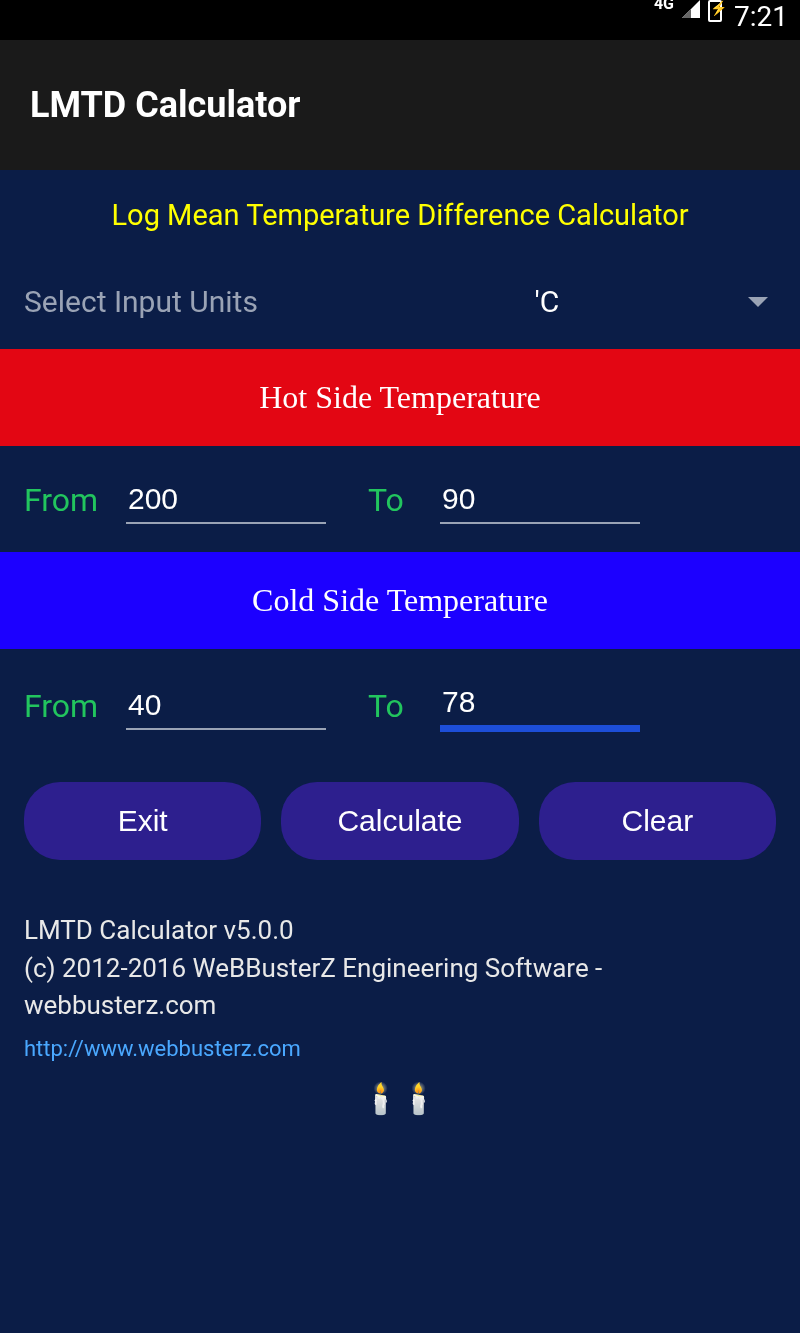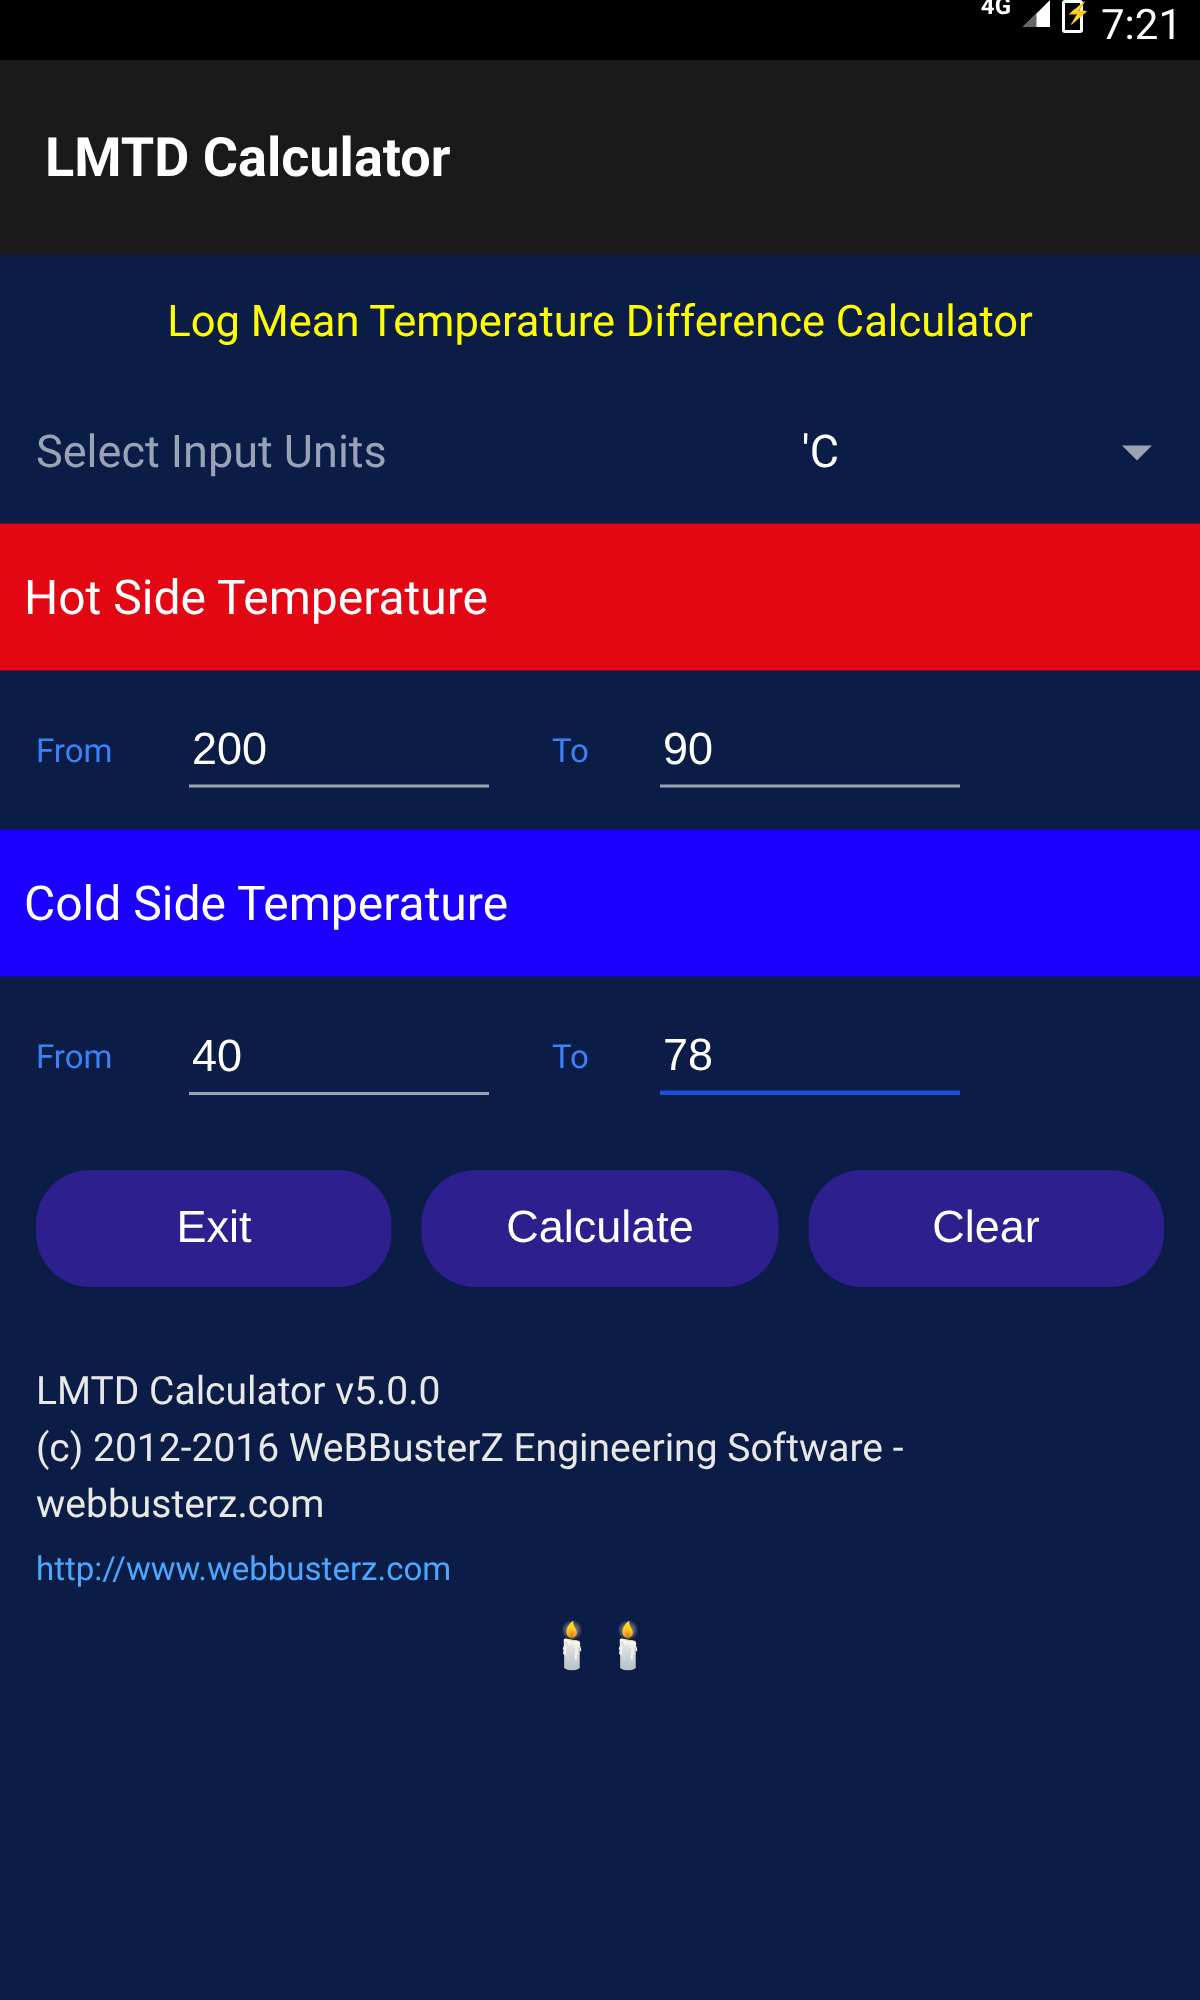--- a/index.html
+++ b/index.html
@@ -132,9 +132,11 @@
       border-top: 10px solid #9aa3b5;
     }
     .section-header {
+      text-align: center;
       color: #ffffff;
       font-size: 32px;
-      padding: 30px 16px;
+      padding: 30px 0;
+      font-family: Liberation Serif, serif;
     }
     .hot-header {
       background: #e30613;

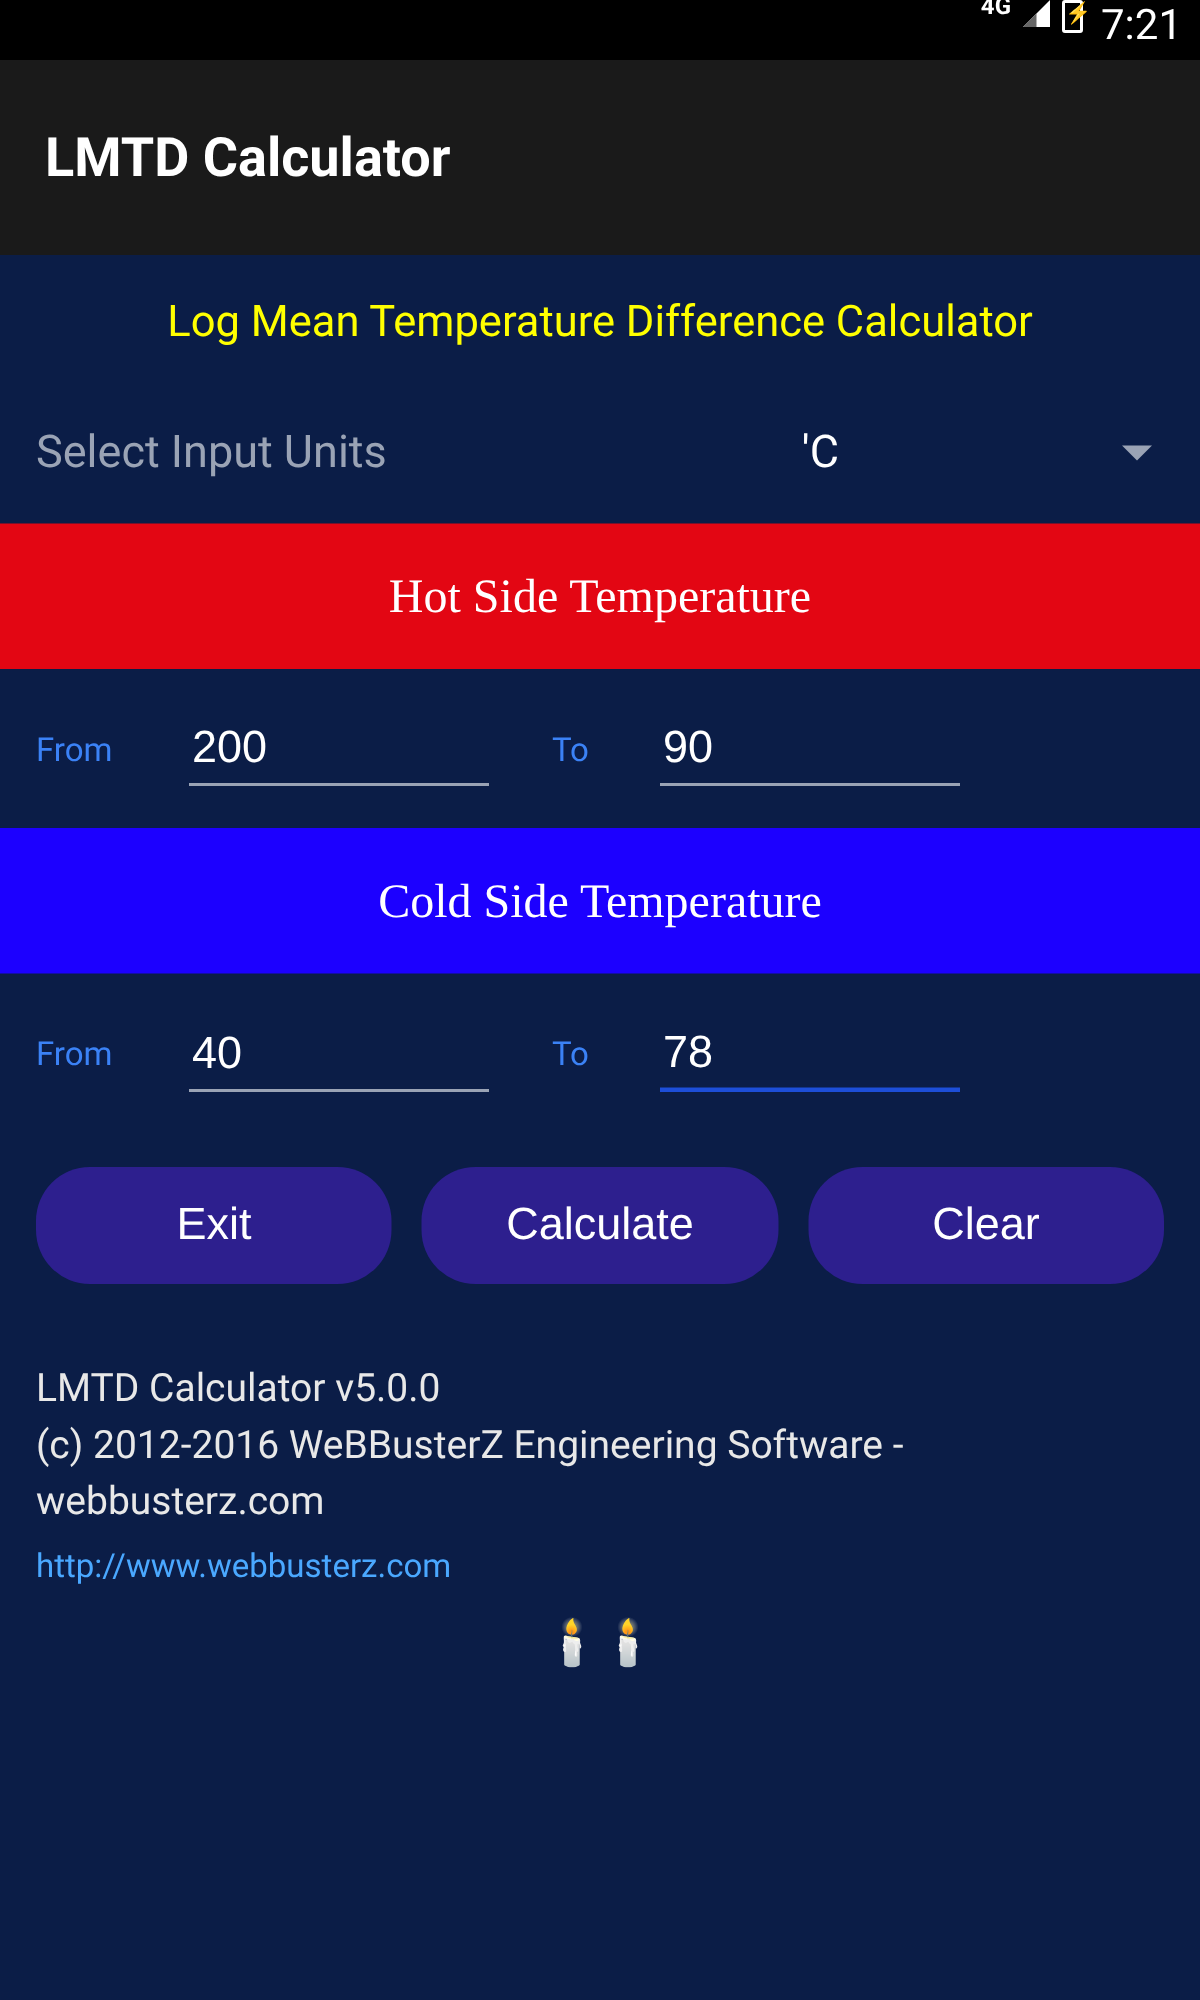--- a/index.html
+++ b/index.html
@@ -151,8 +151,8 @@
       gap: 12px;
     }
     .input-label {
-      color: #3b82f6;
-      font-size: 22px;
+      color: #22c55e;
+      font-size: 32px;
       width: 90px;
     }
     .input-label-to {

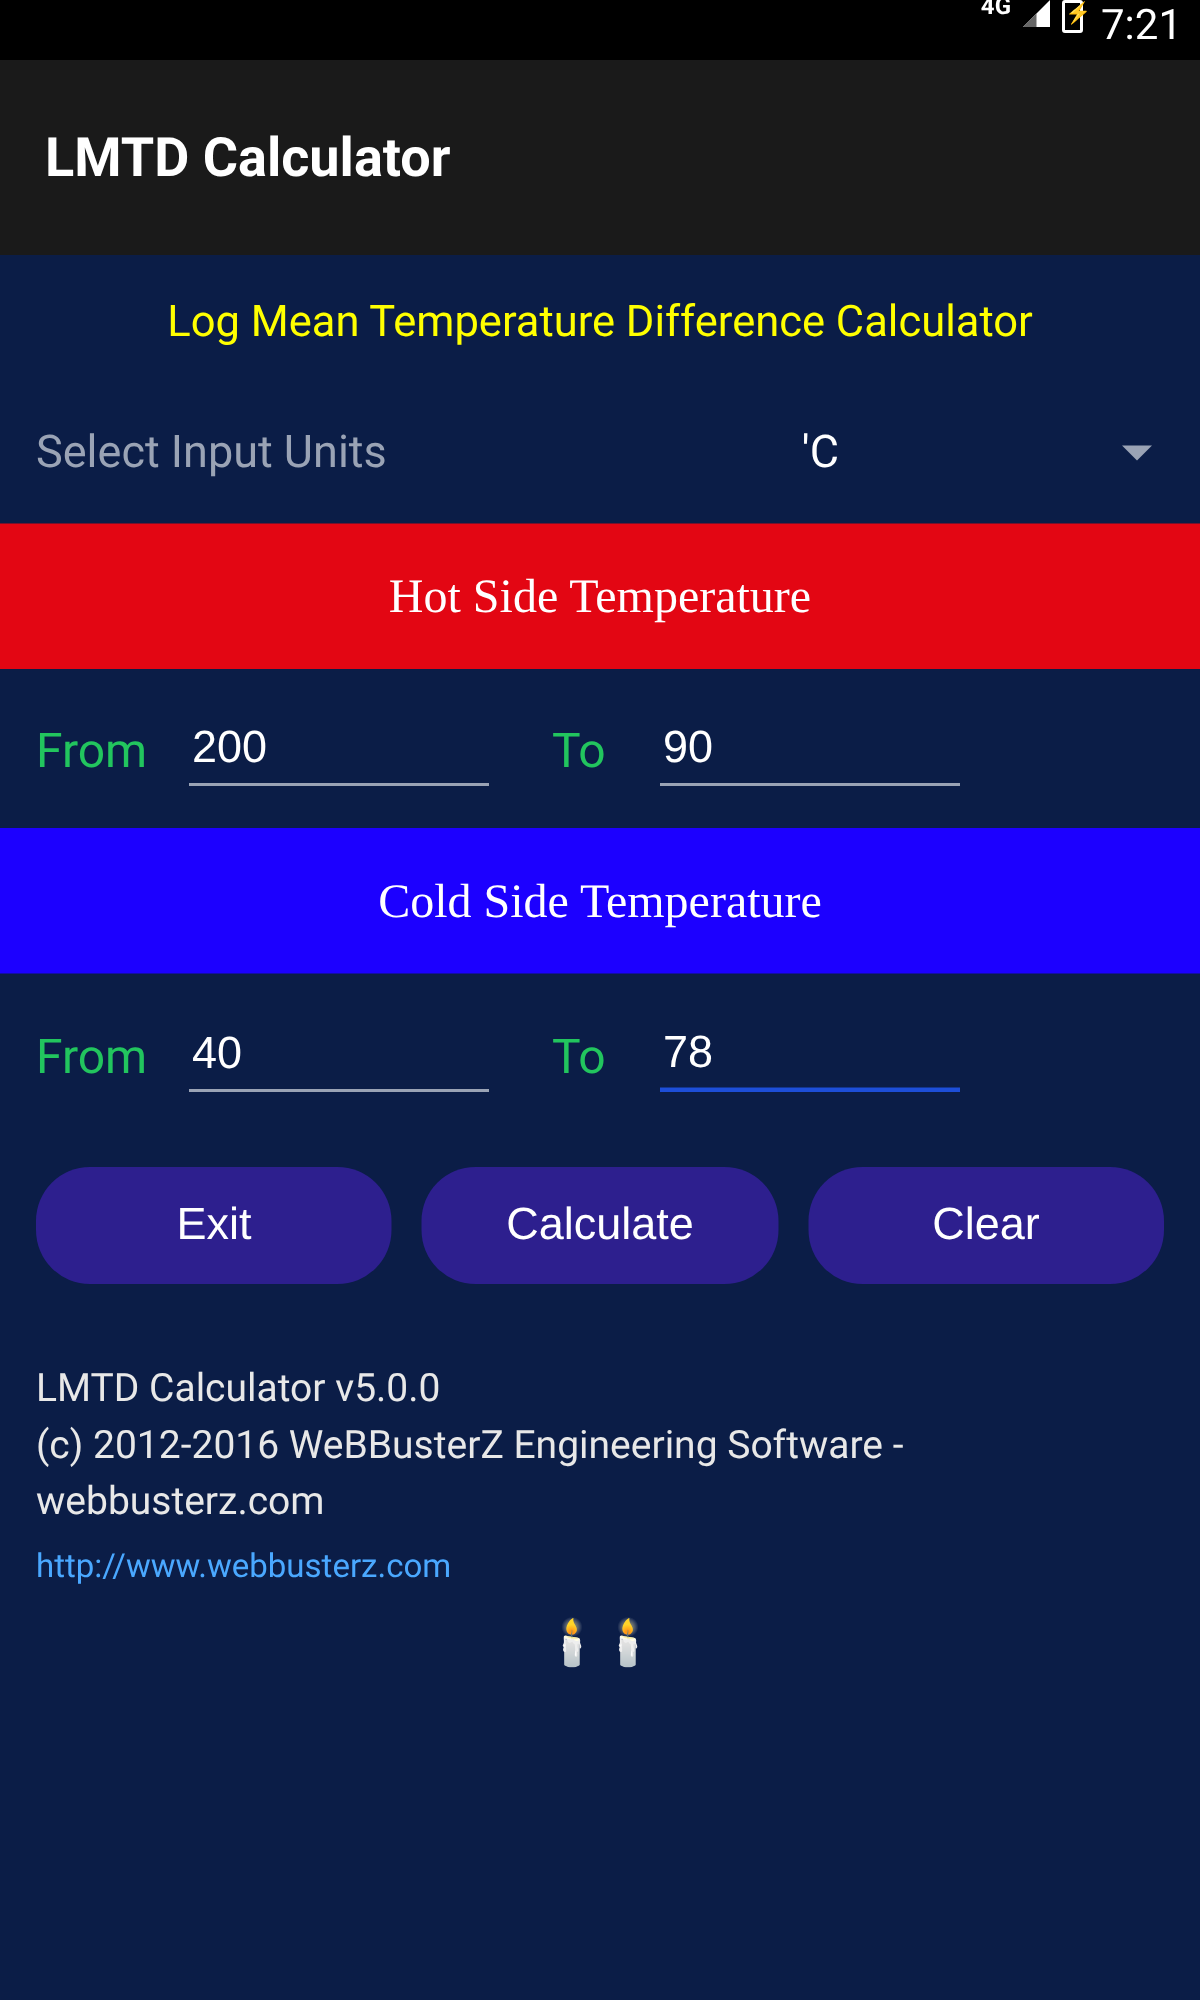--- a/index.html
+++ b/index.html
@@ -171,7 +171,7 @@
       max-width: 200px;
     }
     .input-field-active {
-      border-bottom: 3px solid #1d4ed8;
+      border-bottom: 7px solid #1d4ed8;
     }
     .button-row {
       display: flex;

